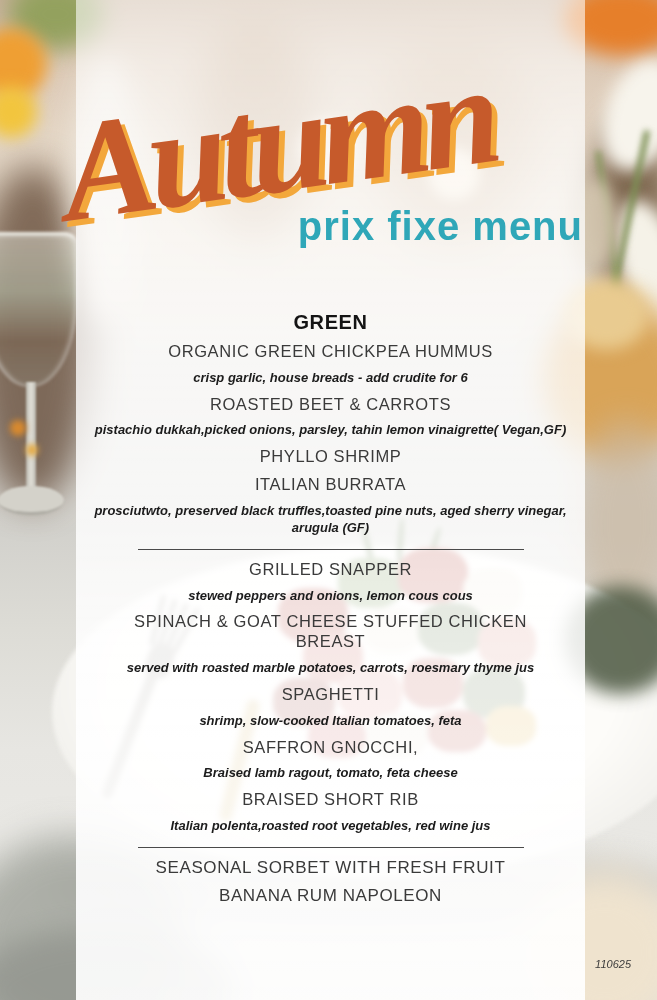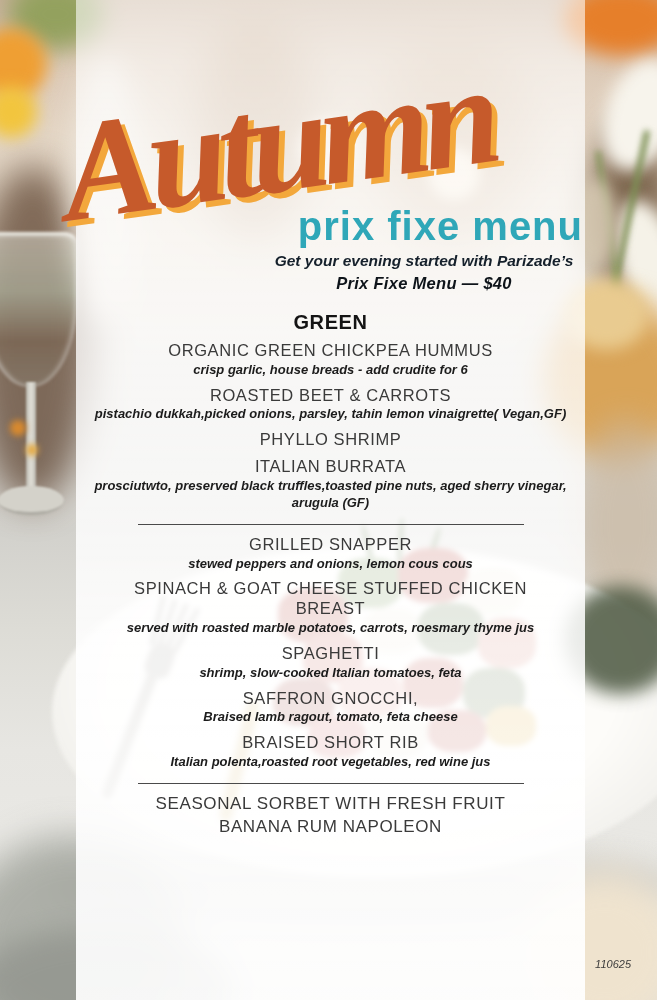--- a/index.html
+++ b/index.html
@@ -192,10 +192,6 @@
       <div class="autumn">Autumn</div>
       <div class="prix-fixe">prix fixe menu</div>
 
-      <div class="hero-text">
-        <div class="hero-tagline">Get your evening started with Parizade’s</div>
-        <div class="hero-offer">Prix Fixe Menu — $40</div>
-      </div>
 
       <div class="menu">
 

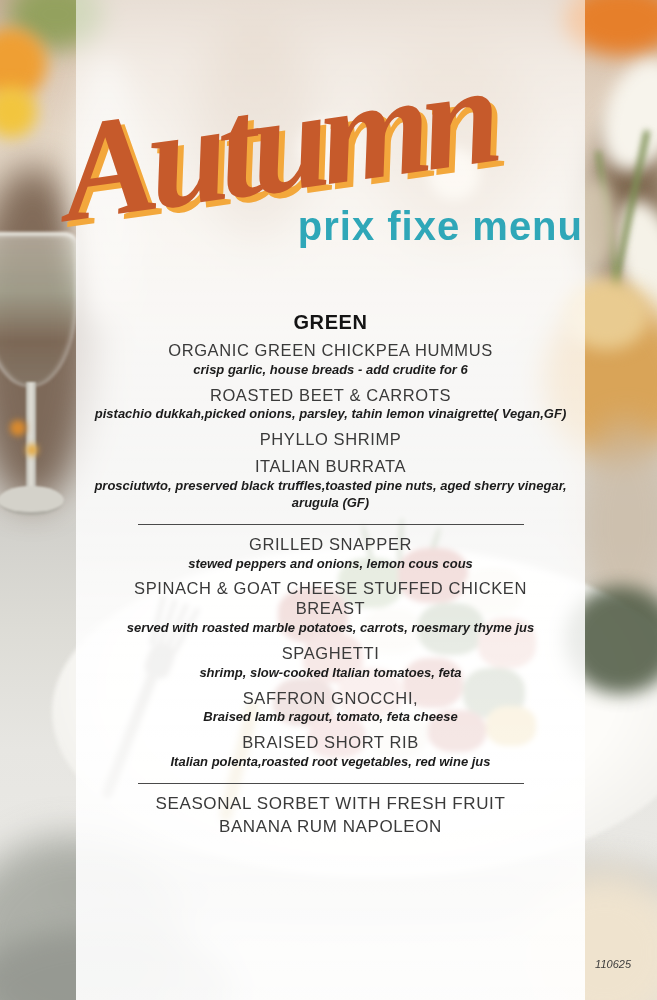--- a/index.html
+++ b/index.html
@@ -100,7 +100,7 @@
   .section-title{font-size:20px;font-weight:700;color:#141414;letter-spacing:.6px;margin-bottom:7px;}
   .item{margin-bottom:7px;}
   .item-name{font-size:16.5px;line-height:1.2;letter-spacing:.6px;color:#3a3a3a;
-    max-width:432px;margin:0 auto;}
+    max-width:432px;margin:8px auto;}
   .item-desc{font-size:13px;font-weight:700;font-style:italic;color:#1c1c1c;line-height:1.3;
     max-width:482px;margin:1px auto 0;}
   .item-desc:empty{display:none;}

